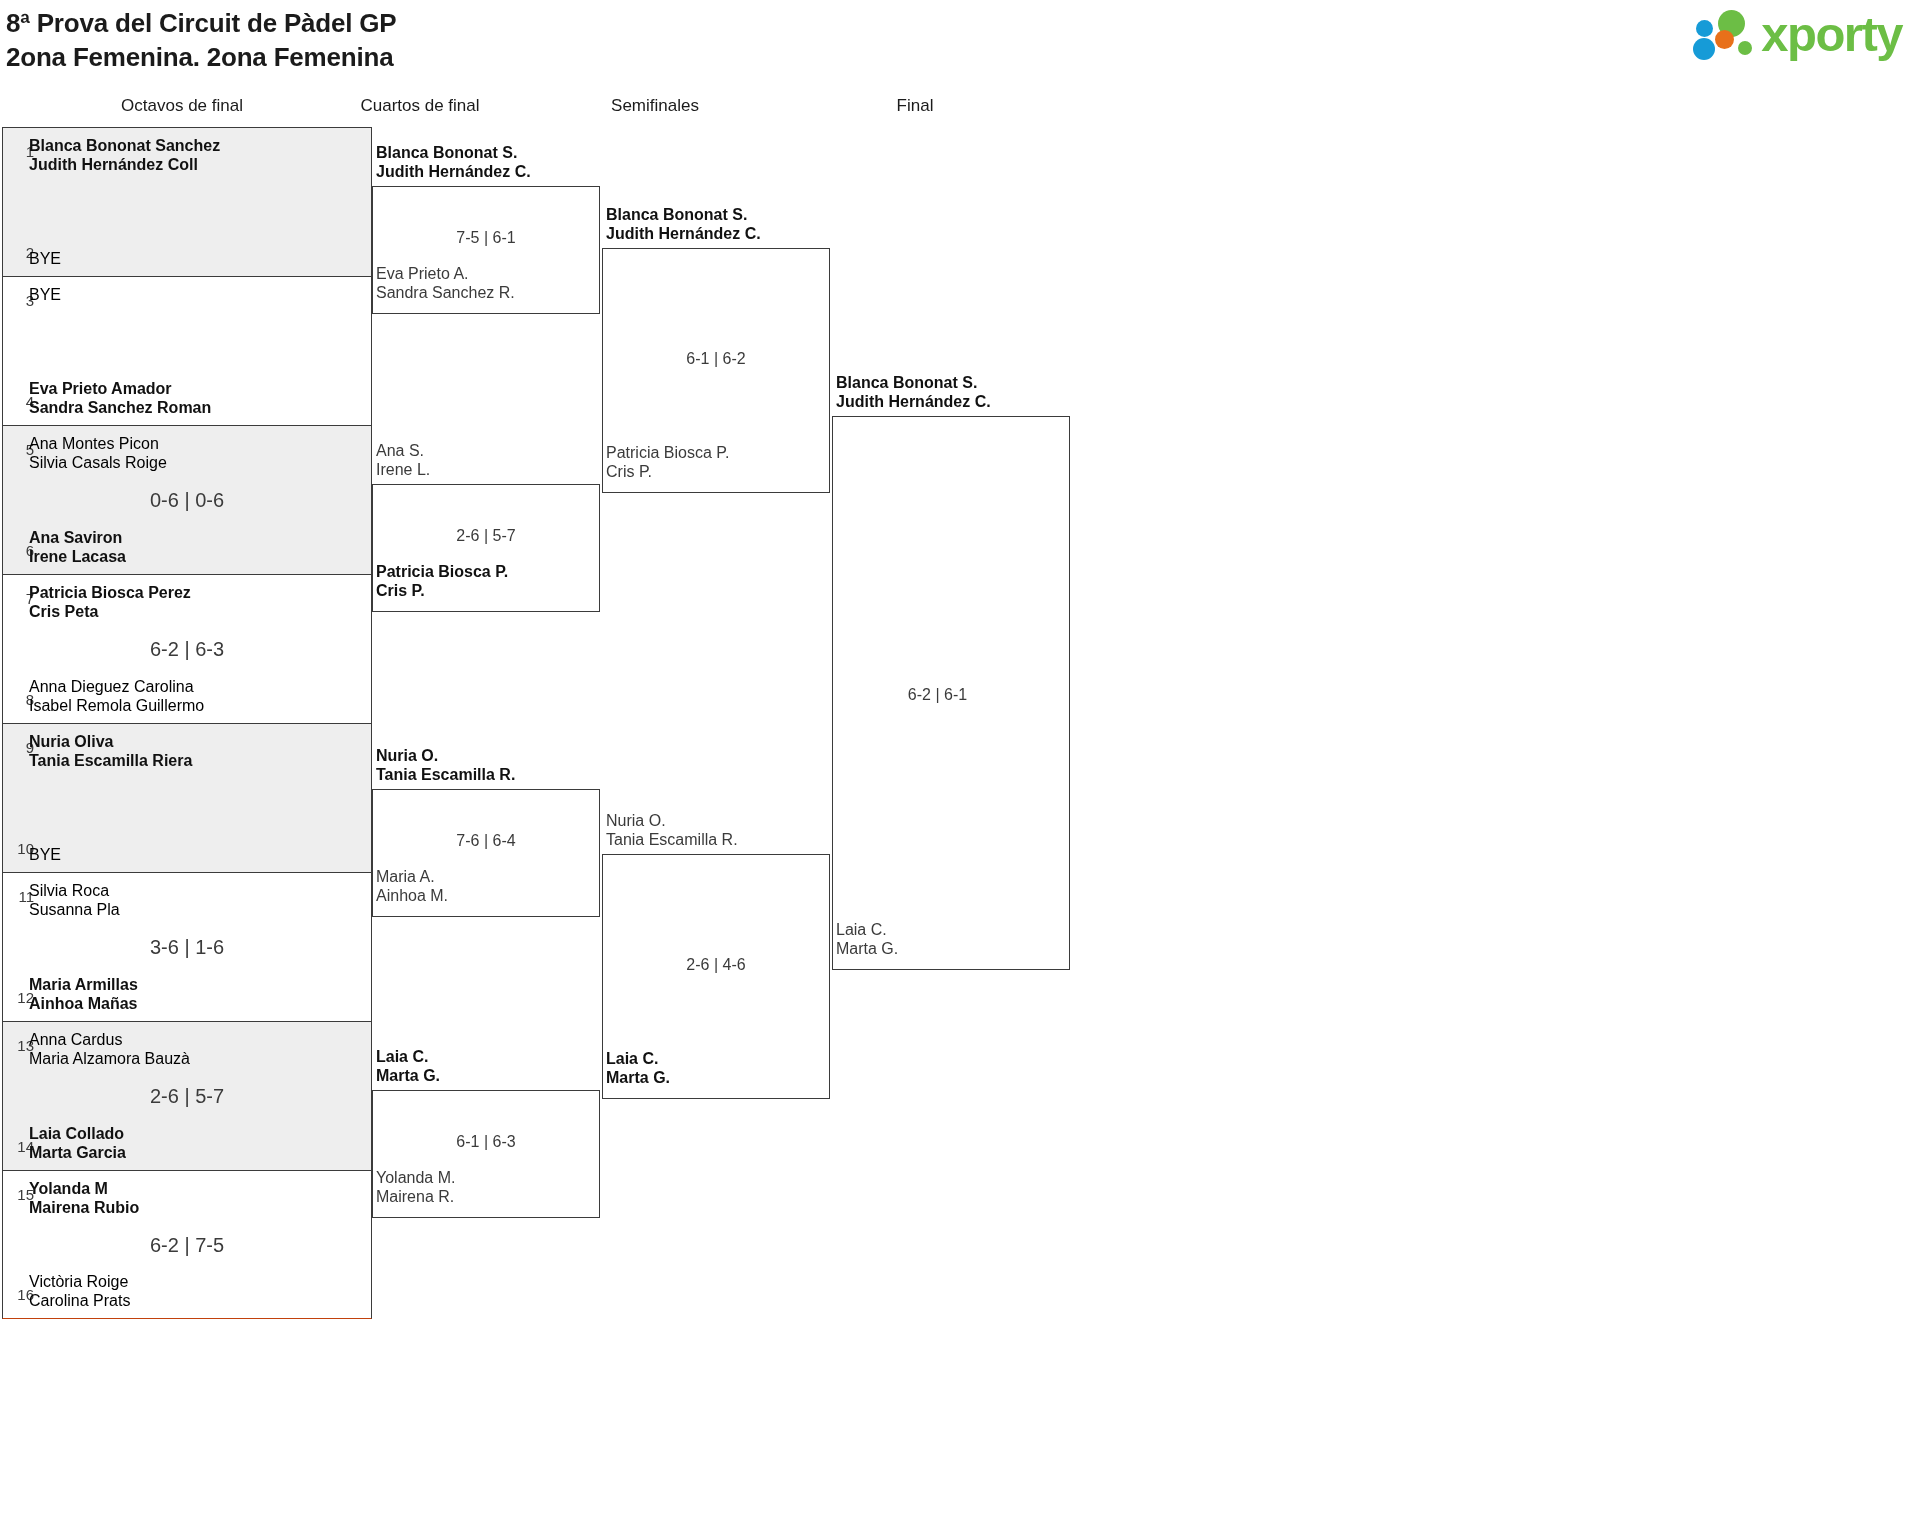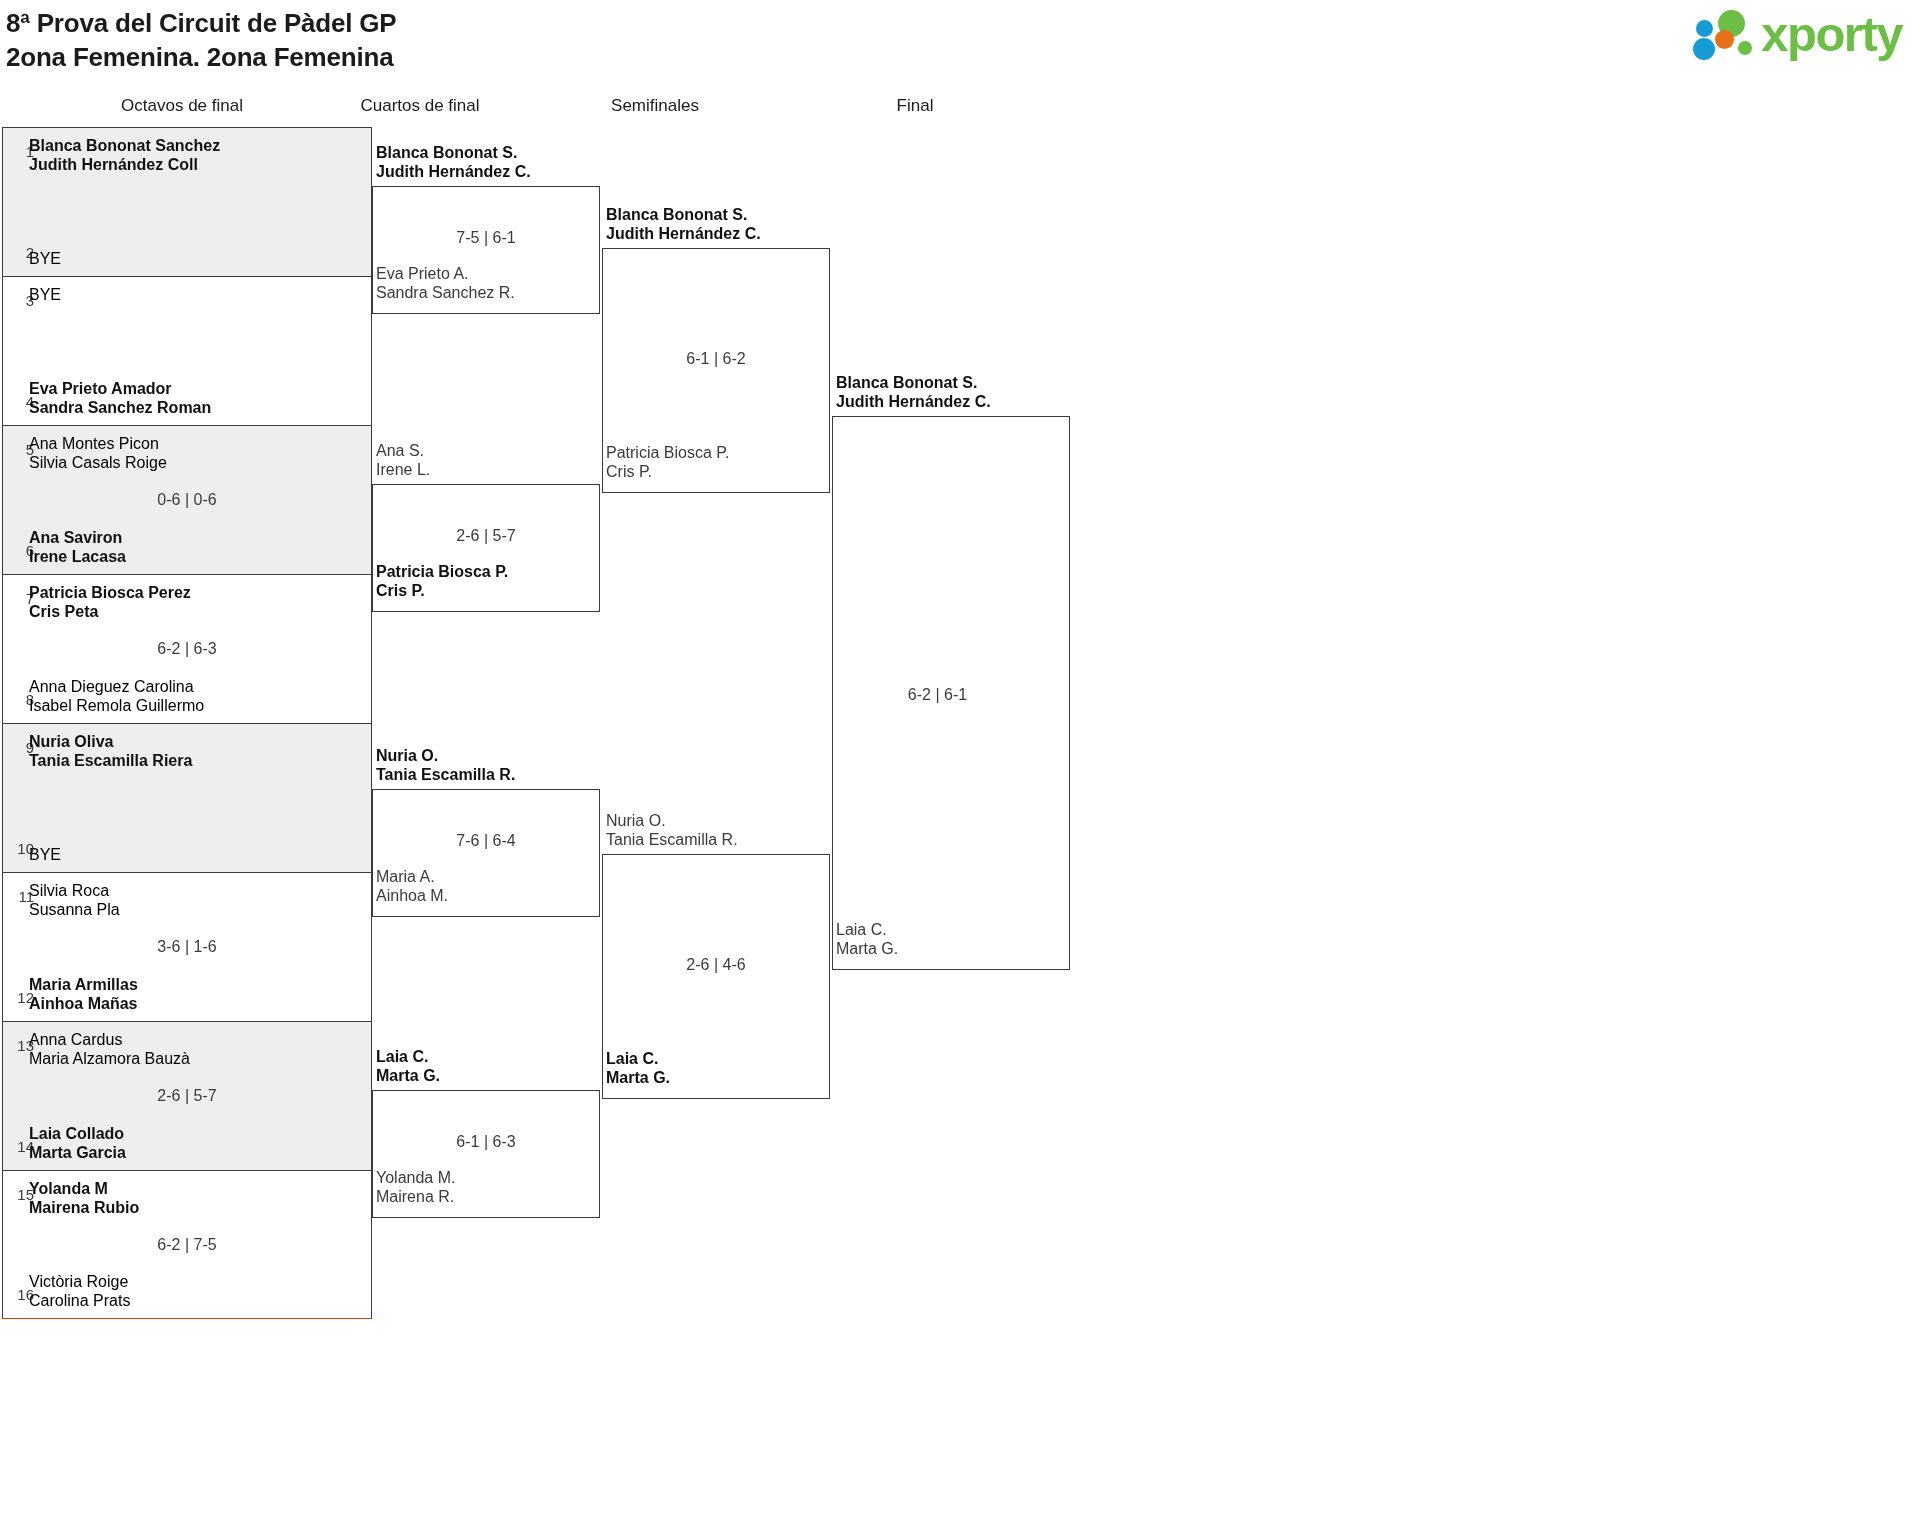--- a/index.html
+++ b/index.html
@@ -75,7 +75,7 @@
   .r1-score {
     position: absolute; left: 0; right: 0; top: 50%;
     transform: translateY(-50%);
-    text-align: center; font-size: 16px; color: #3b3b3b;
+    text-align: center; font-size: 20px; color: #3b3b3b;
   }
 
   

